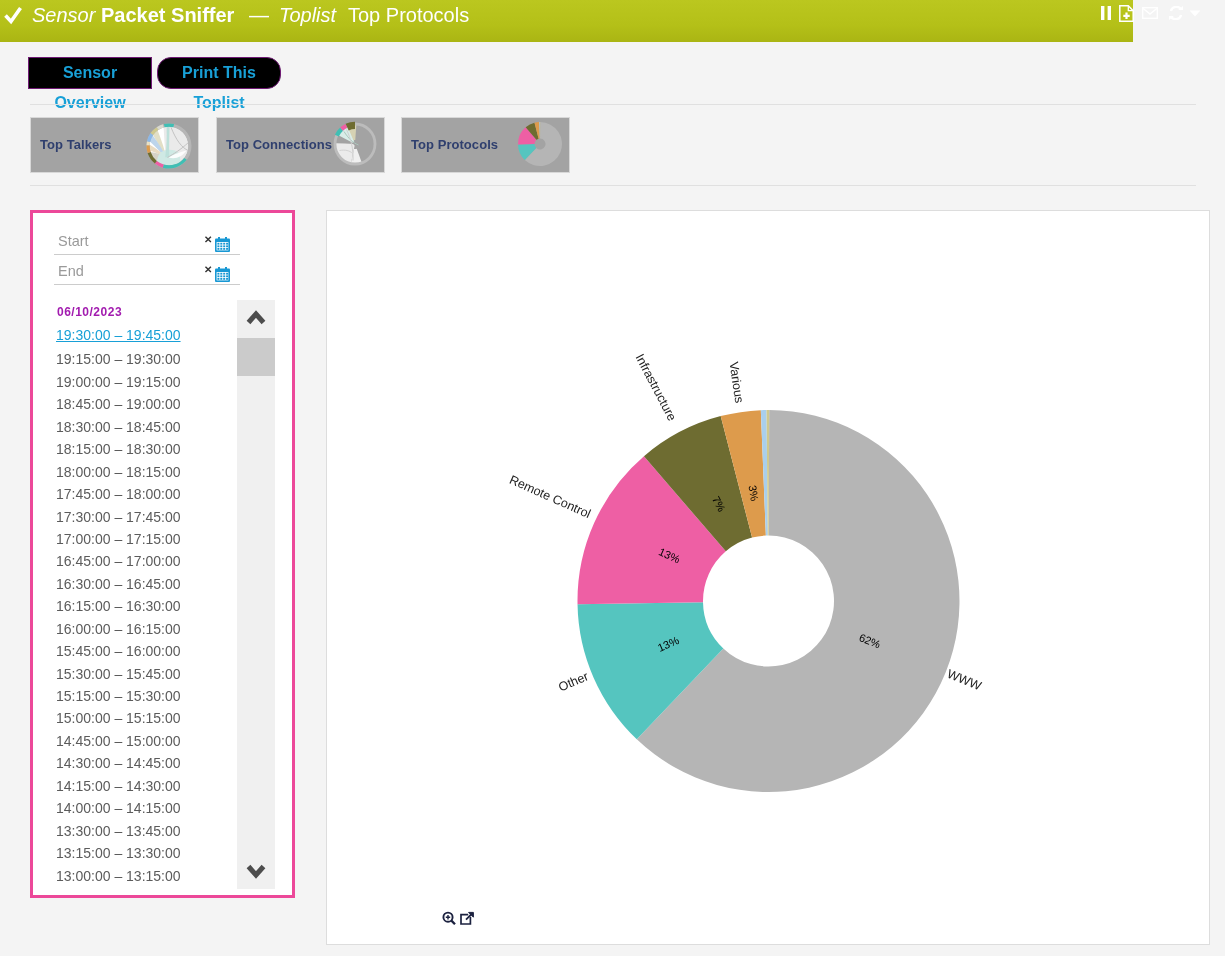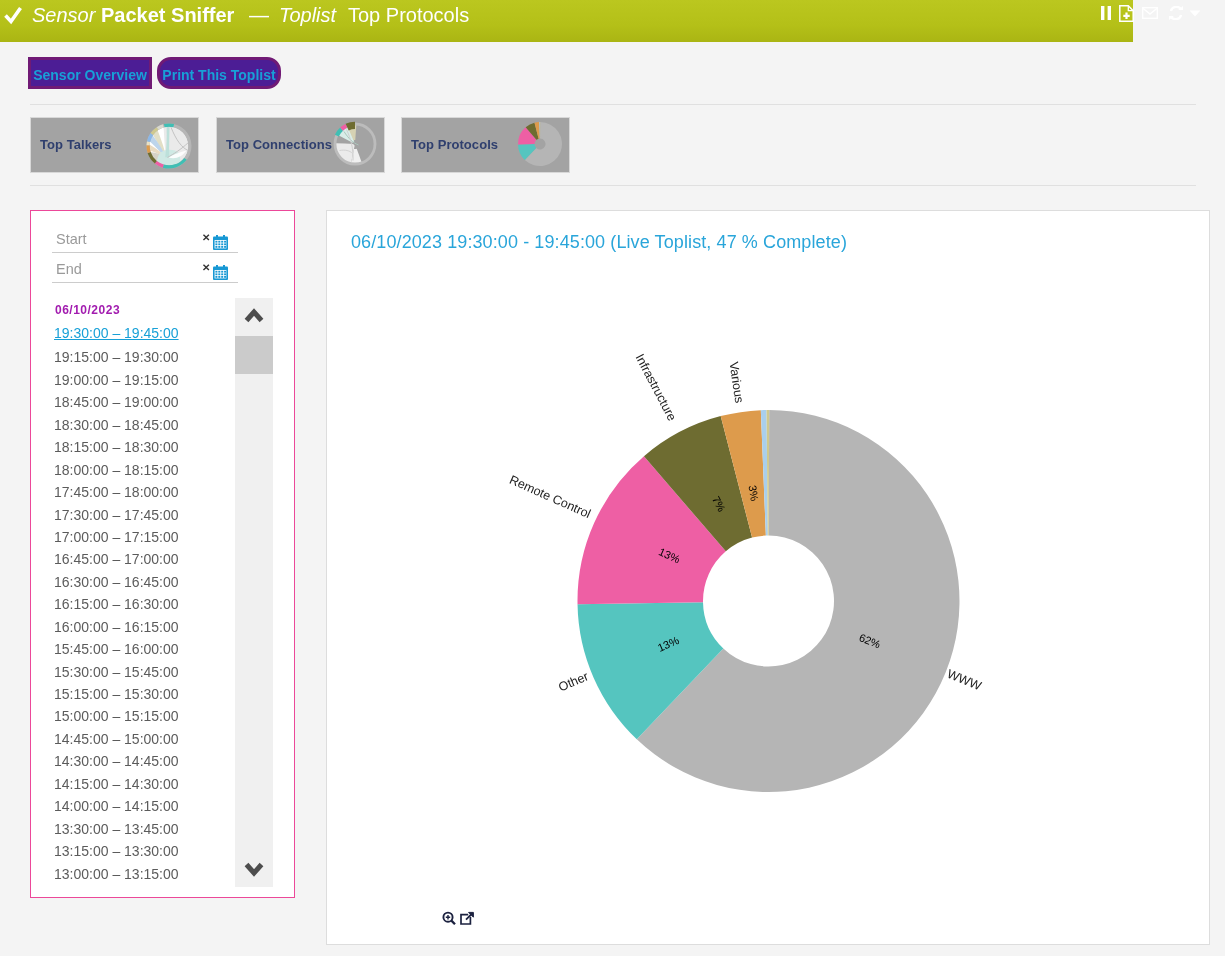--- a/index.html
+++ b/index.html
@@ -9,7 +9,7 @@
 .tt { position:absolute; top:3px; font-size:20px; line-height:24px; white-space:nowrap; }
 .it { font-style:italic; }
 .bd { font-weight:bold; }
-.btn { position:absolute; background:#4c1d95; border:3px solid #701a75; color:#18a0d7; font-weight:bold; font-size:14px; text-align:center; line-height:30px; height:32px; }
+.btn { position:absolute; background:#000000; border:1px solid #701a75; color:#18a0d7; font-weight:bold; font-size:16px; text-align:center; line-height:30px; height:32px; }
 #btn1 { left:28px; top:57px; width:124px; }
 #btn2 { left:157px; top:57px; width:124px;border-radius:14px; }
 .hdiv { position:absolute; left:30px; width:1166px; height:0; border-top:1px solid #e0e0e0; }

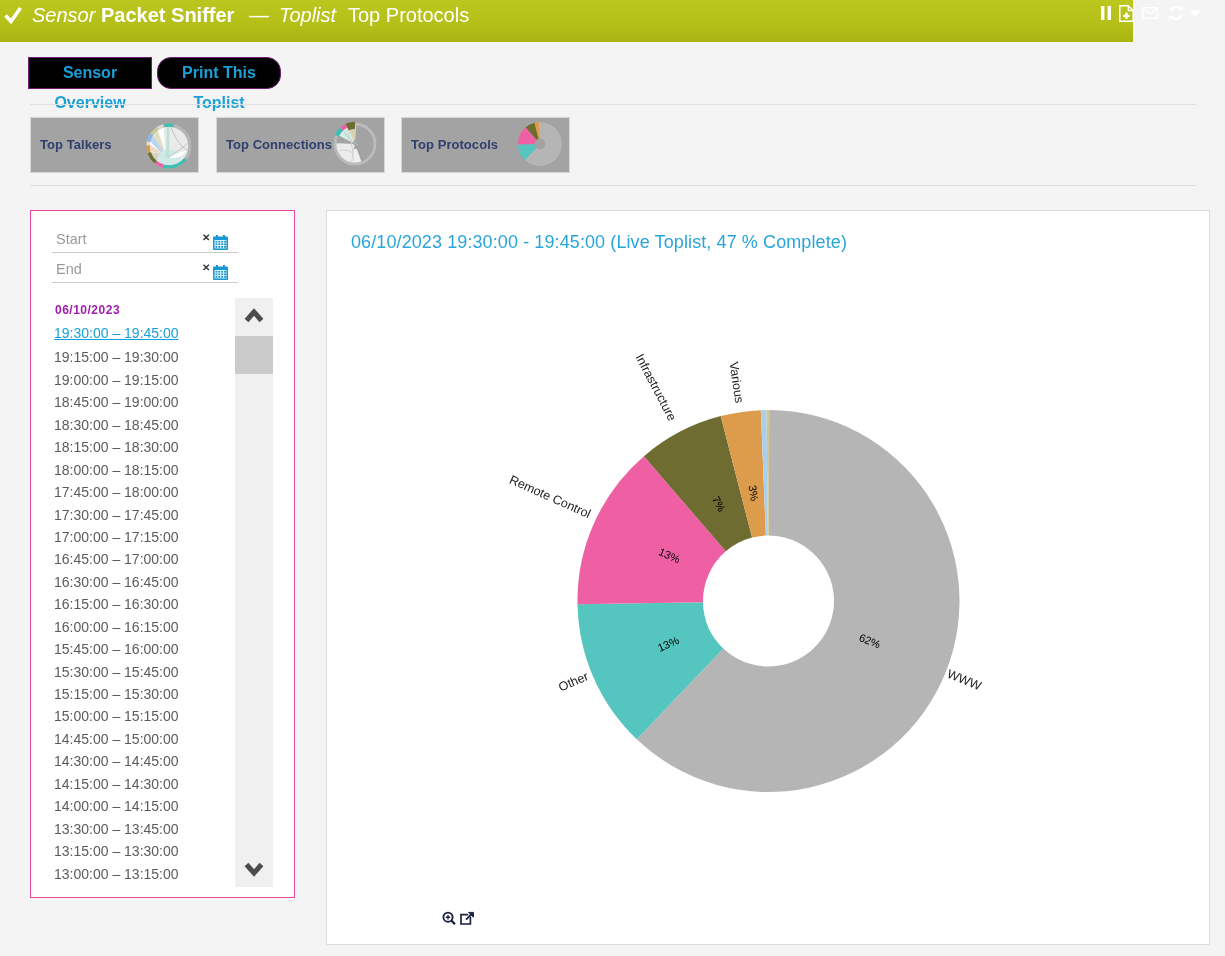--- a/index.html
+++ b/index.html
@@ -19,7 +19,7 @@
 #tab2 { left:216px; width:169px;text-decoration:underline; }
 #tab3 { left:401px; width:169px; }
 .tabicon { position:absolute; top:4px; }
-#leftpanel { position:absolute; left:30px; top:210px; width:265px; height:688px; background:#fff; border:1px solid #ec4899; }
+#leftpanel { position:absolute; left:30px; top:210px; width:265px; height:688px; background:#fff; border:3px solid #ec4899; }
 .inp { position:absolute; left:21px; width:186px; height:28px; border-bottom:1px solid #ccc; color:#9a9a9a; font-size:14.5px; }
 .inp .ph { position:absolute; left:4px; top:6px; }
 .inp .xx { position:absolute; left:150px; top:7px; color:#333; font-weight:bold; font-size:10px; }

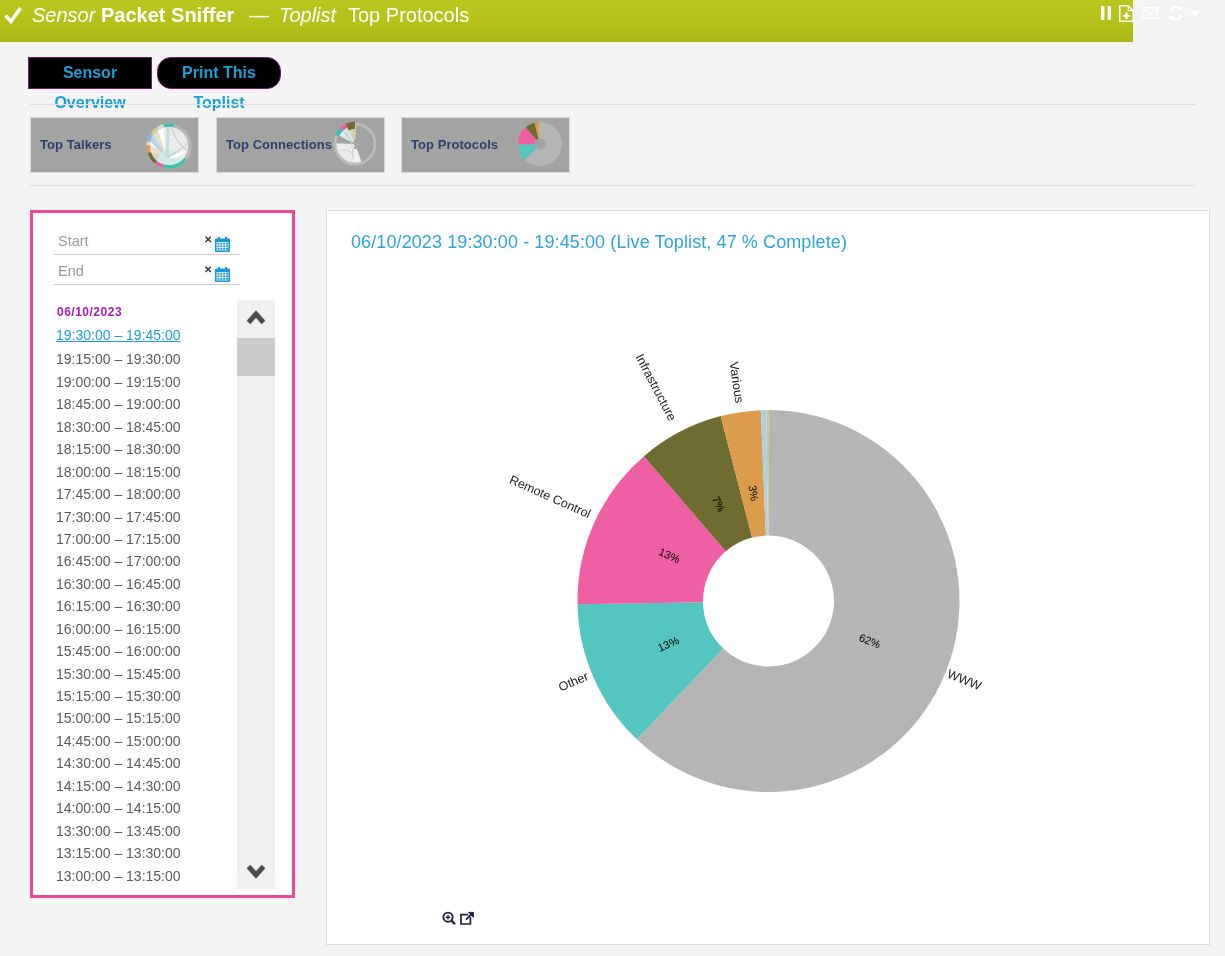--- a/index.html
+++ b/index.html
@@ -222,7 +222,6 @@
 </div>
 
 <div id="maincard">
-  <div id="heading">06/10/2023 19:30:00 - 19:45:00 (Live Toplist, 47 % Complete)</div>
   <svg class="abs" style="left:0;top:0" width="884" height="735">
     <path d="M442.17,199.00 A191.0,191.0 0 1 1 309.78,528.32 L396.33,437.43 A65.5,65.5 0 1 0 441.73,324.50 Z" fill="#b5b5b5"></path>
     <path d="M309.78,528.32 A191.0,191.0 0 0 1 250.53,393.33 L376.01,391.14 A65.5,65.5 0 0 0 396.33,437.43 Z" fill="#55c5bf"></path>

